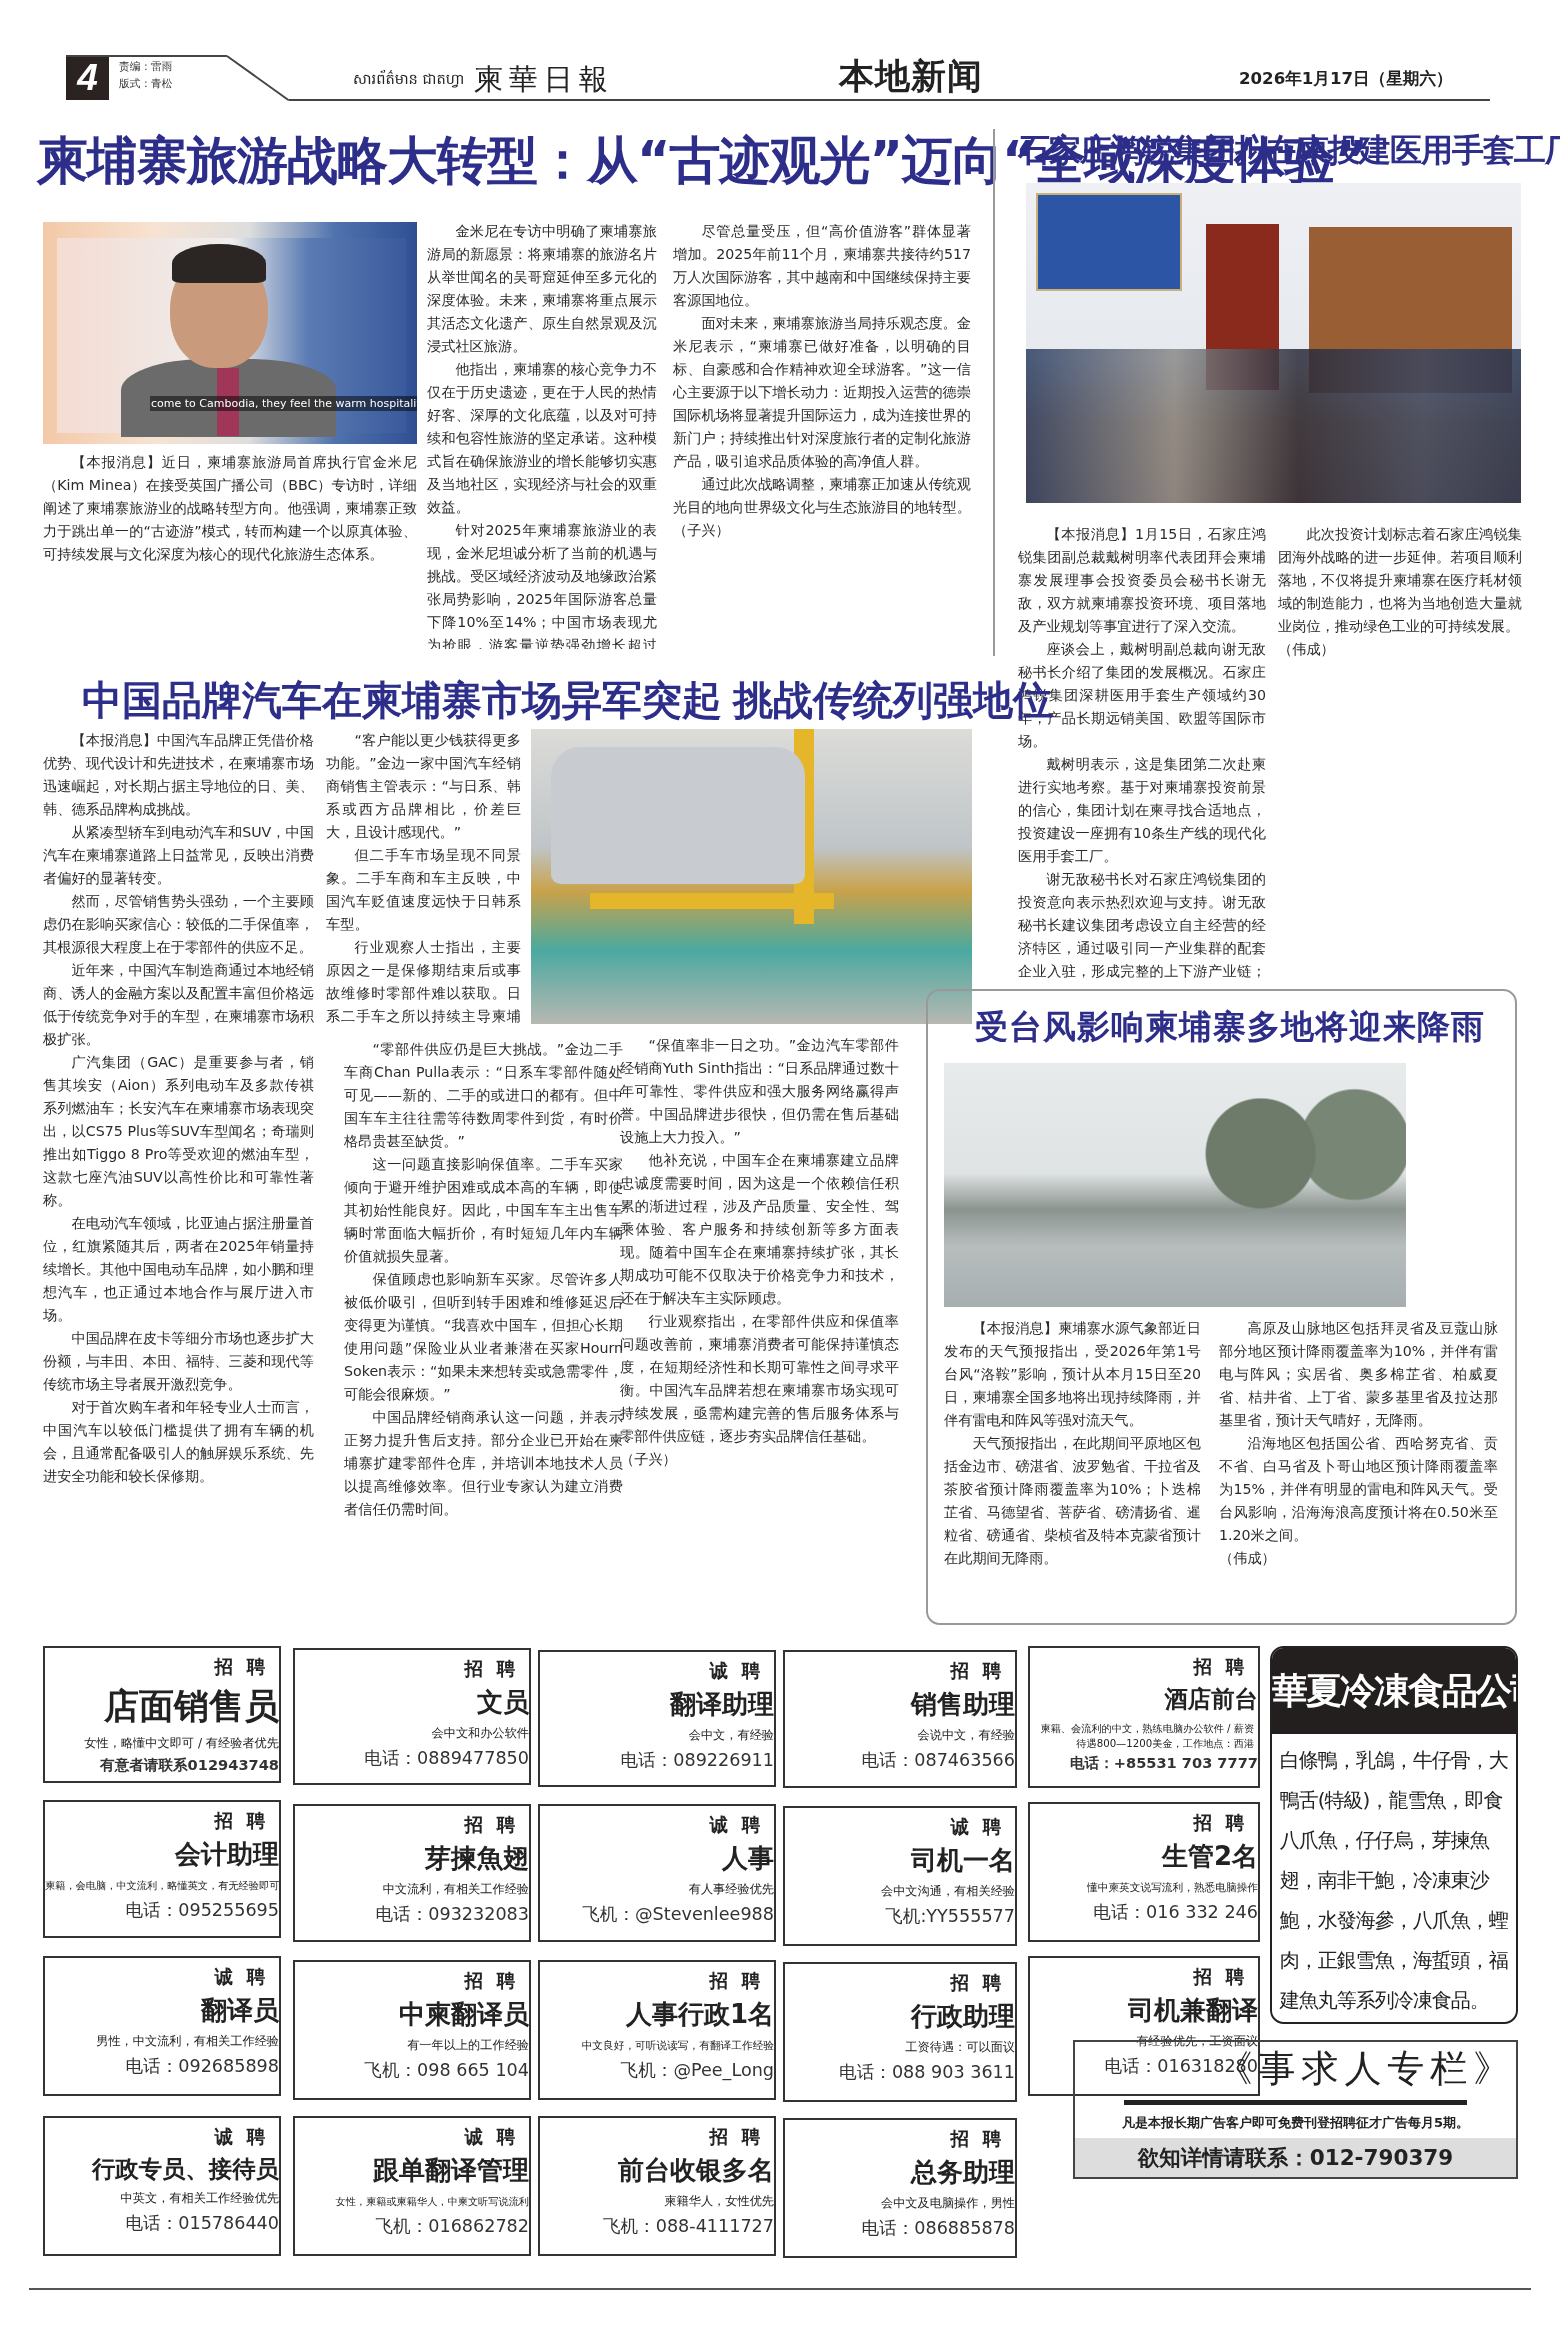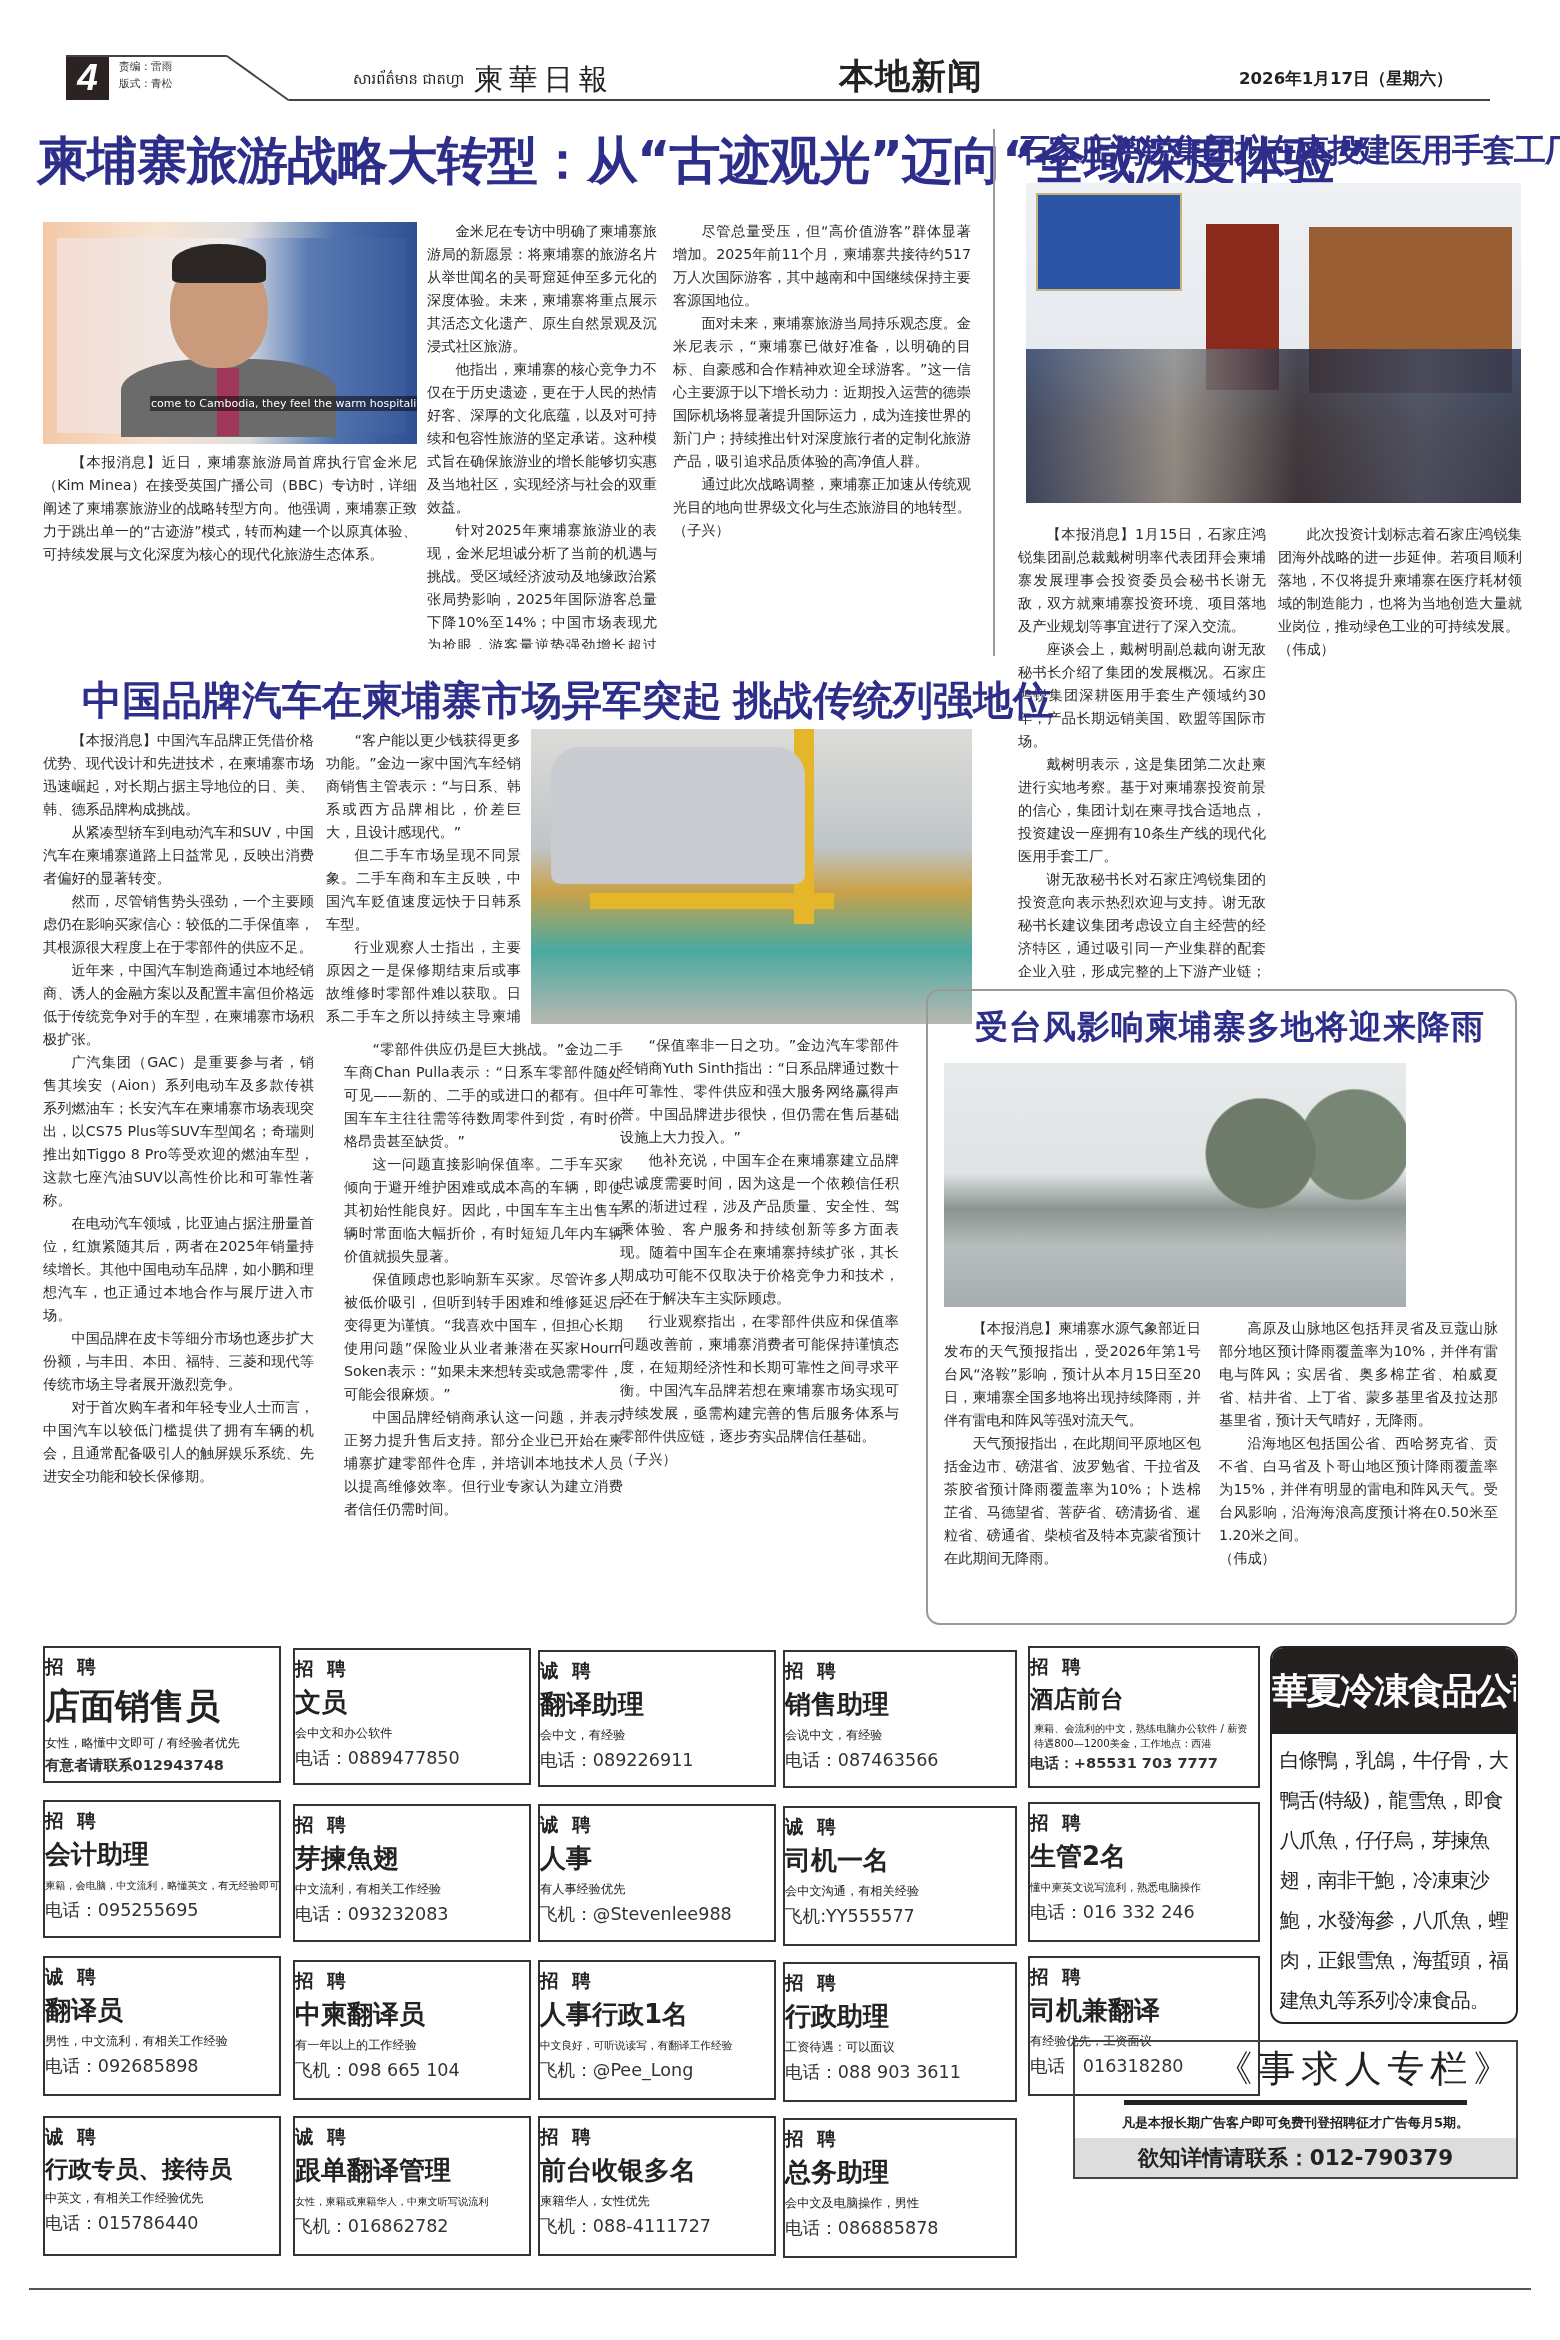--- a/index.html
+++ b/index.html
@@ -48,7 +48,7 @@
 .typhoon-box{left:926px;top:989px;width:591px;height:636px;border:2.9px solid #999;border-radius:13.7px}
 .h-typhoon{left:975px;top:1005px;font-size:33px;font-weight:bold;color:#2d2d8a;white-space:nowrap;letter-spacing:1px}
 
-.ad{position:absolute;border:2px solid #333;background:#fff;text-align:left;color:#222}
+.ad{position:absolute;border:2px solid #333;background:#fff;text-align:right;color:#222}
 .ad .kind{font-size:18.5px;font-weight:bold;letter-spacing:13.7px;margin-top:5.9px;font-family:"DejaVu Serif",serif}
 .ad .title{font-size:26px;font-weight:bold;margin-top:3.9px;white-space:nowrap}
 .ad .desc{font-size:12.2px;margin-top:5.9px;white-space:nowrap;line-height:15.6px}

